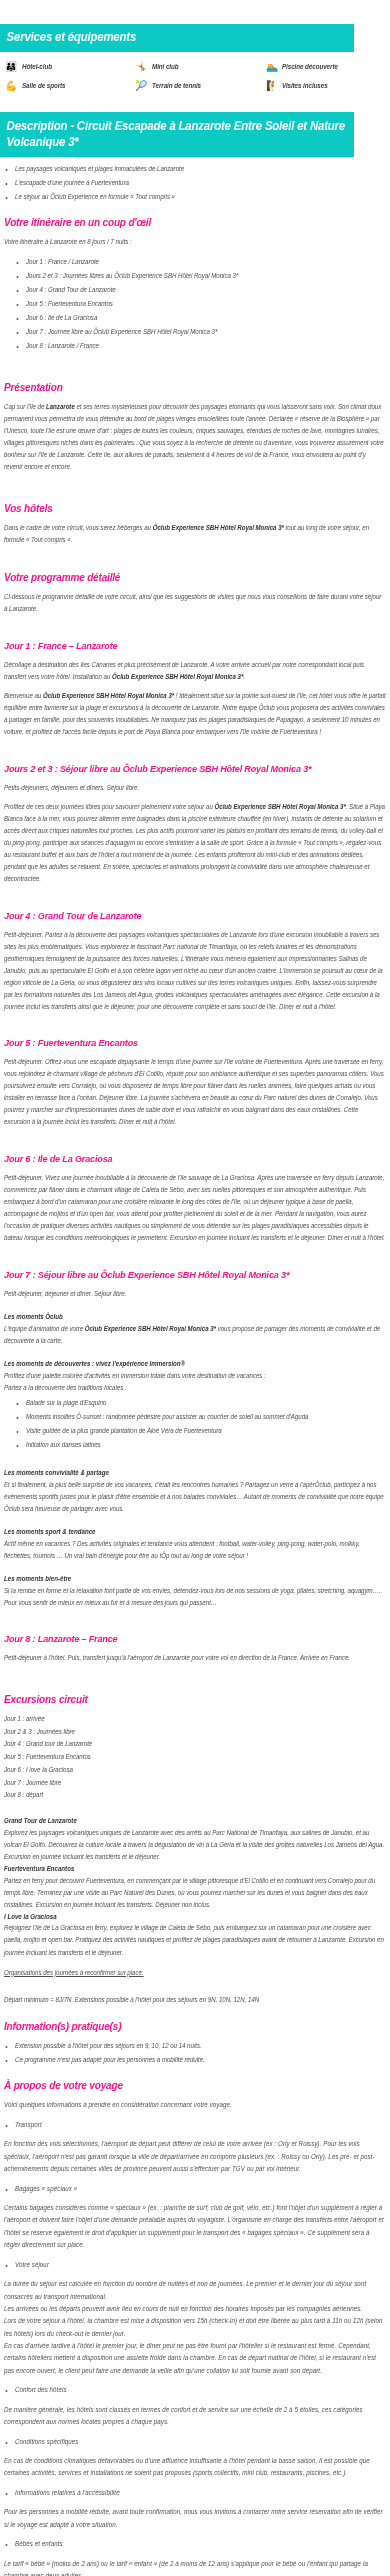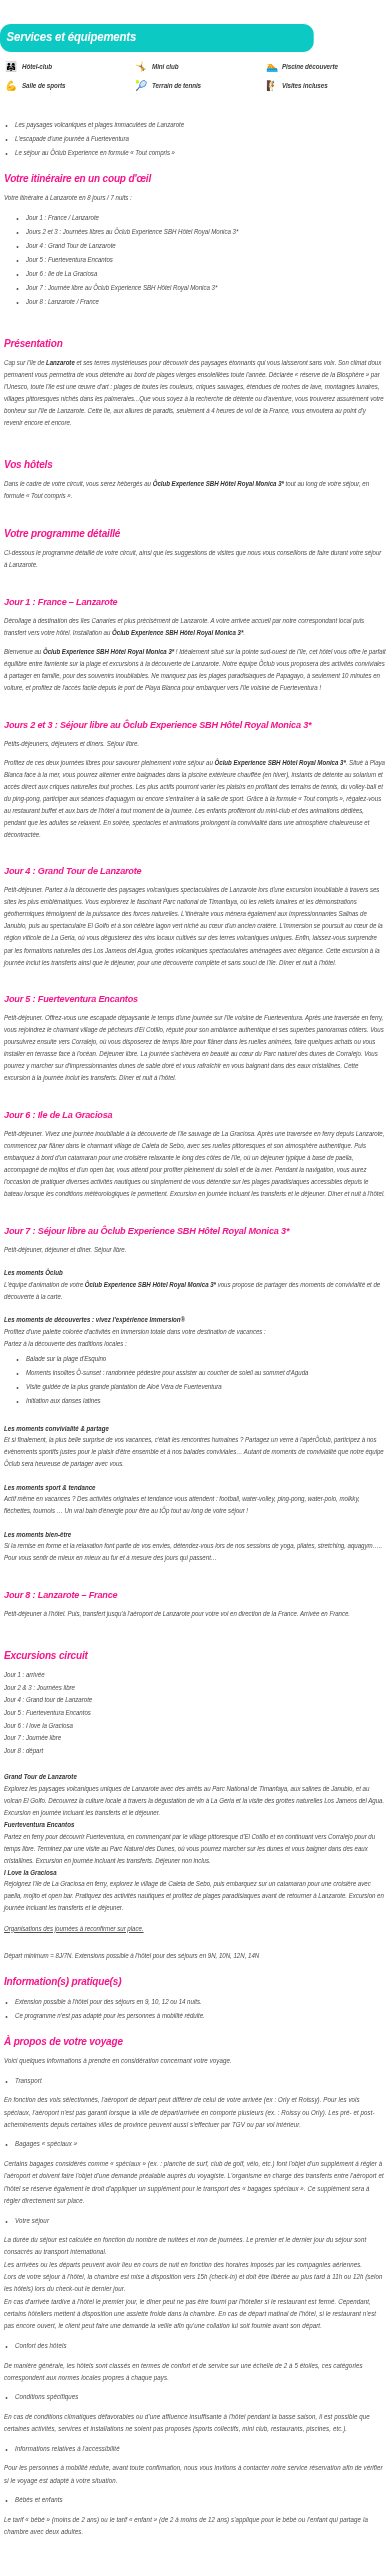--- a/index.html
+++ b/index.html
@@ -28,7 +28,7 @@
     transform-origin: left center;
     width: 108.7%;
   }
-  .banner-wrap { overflow: hidden; width: 314px; border-radius: 11px; }
+  .banner-wrap { overflow: hidden; width: 354px; }
 
   
   .amen-grid {

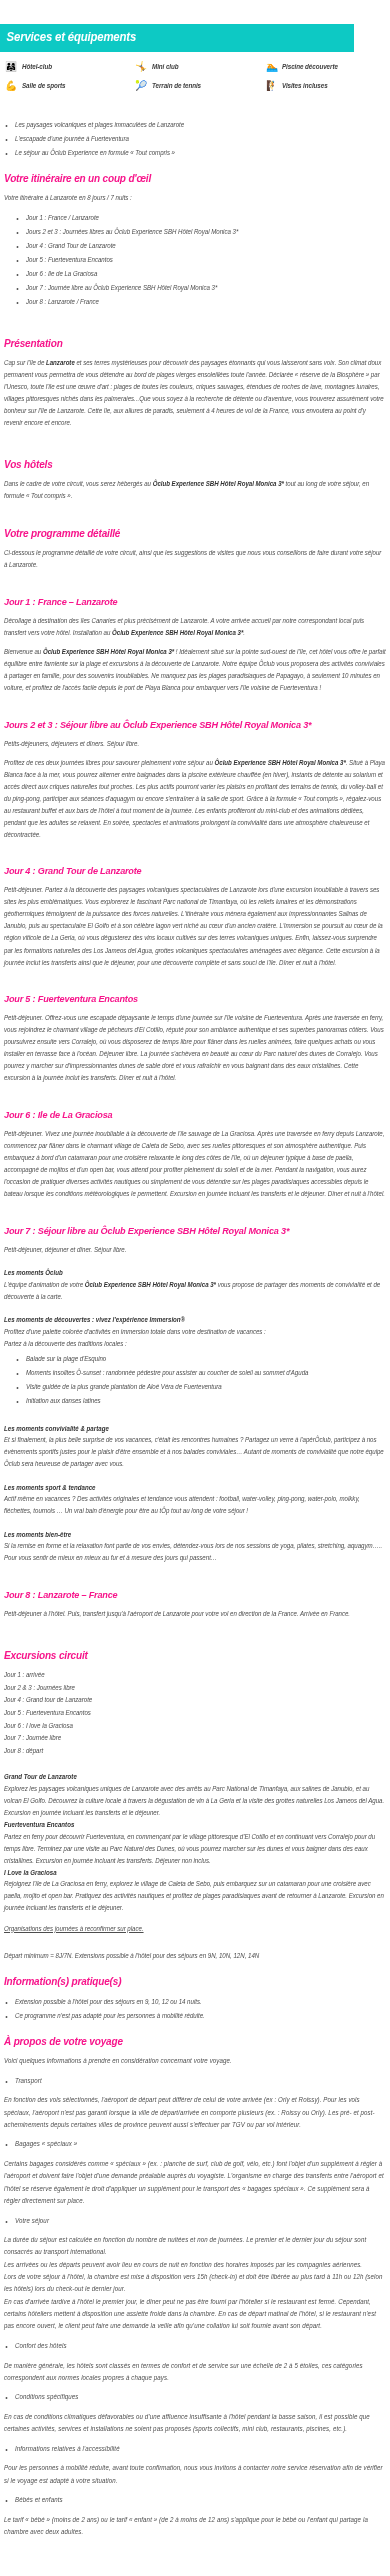--- a/index.html
+++ b/index.html
@@ -157,6 +157,9 @@
 
   <div class="spacer-md"></div>
 
+  <div class="banner-wrap">
+    <div class="banner">Description - Circuit Escapade à Lanzarote Entre Soleil et Nature Volcanique 3*</div>
+  </div>
 
   <div class="content">
 

